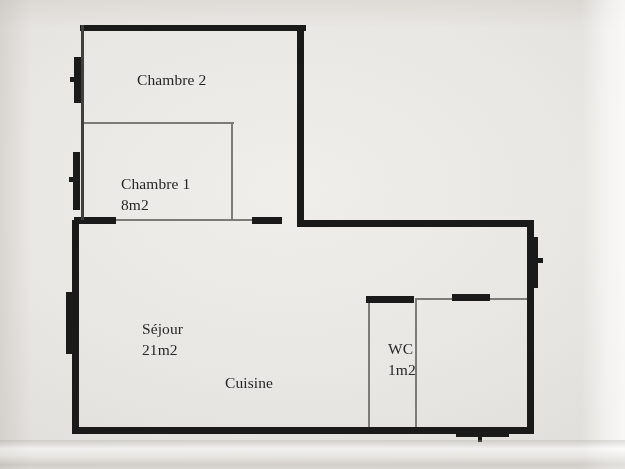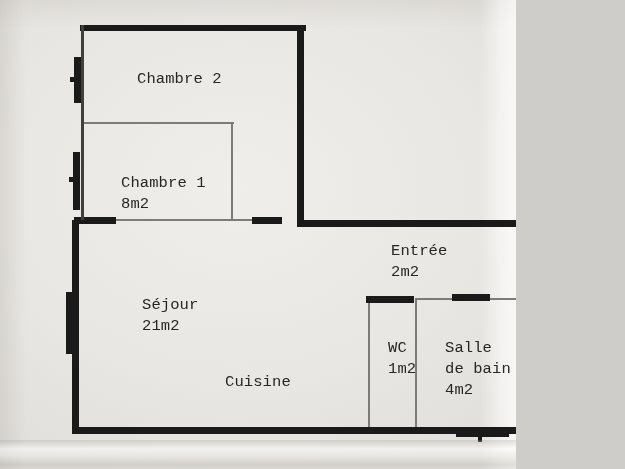--- a/index.html
+++ b/index.html
@@ -5,9 +5,9 @@
   html,body{margin:0;padding:0;background:#cfcdc9;}
   #photo{
     position:relative;
-    width:516px;height:469px;
+    width:625px;height:469px;
     overflow:hidden;
-    font-family:Liberation Mono, monospace;
+    font-family:Liberation Serif, serif;
     background:
       linear-gradient(to right, rgba(175,170,163,.28) 0%, rgba(175,170,163,0) 5%, rgba(175,170,163,0) 93%, rgba(255,255,255,.55) 97%, rgba(255,255,255,.75) 100%),
       linear-gradient(to bottom, rgba(185,180,173,.22) 0%, rgba(185,180,173,0) 6%, rgba(185,180,173,0) 100%),

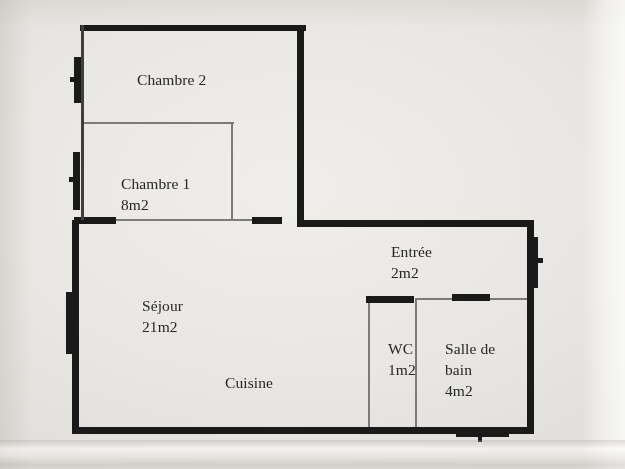--- a/index.html
+++ b/index.html
@@ -82,10 +82,6 @@
     <div class="nm">Cuisine</div>
   </div>
 
-  <div class="room-label" style="left:391px;top:241px">
-    <div class="nm">Entrée</div>
-    <div class="ar">2m2</div>
-  </div>
 
   <div class="room-label" style="left:388px;top:338px">
     <div class="nm">WC</div>

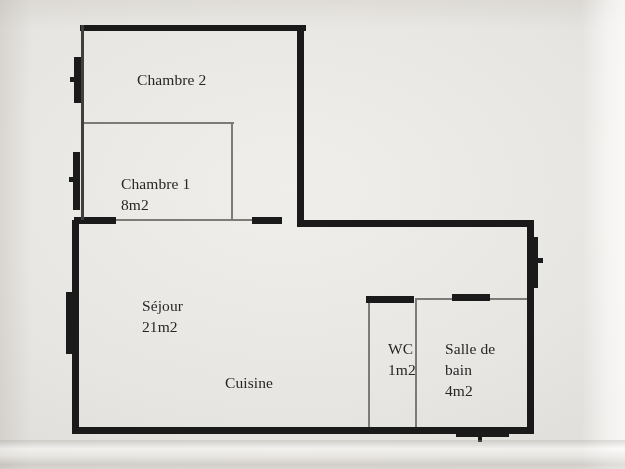--- a/index.html
+++ b/index.html
@@ -73,7 +73,7 @@
     <div class="ar">8m2</div>
   </div>
 
-  <div class="room-label" style="left:142px;top:295px">
+  <div class="room-label" style="left:142px;top:318px">
     <div class="nm">Séjour</div>
     <div class="ar">21m2</div>
   </div>

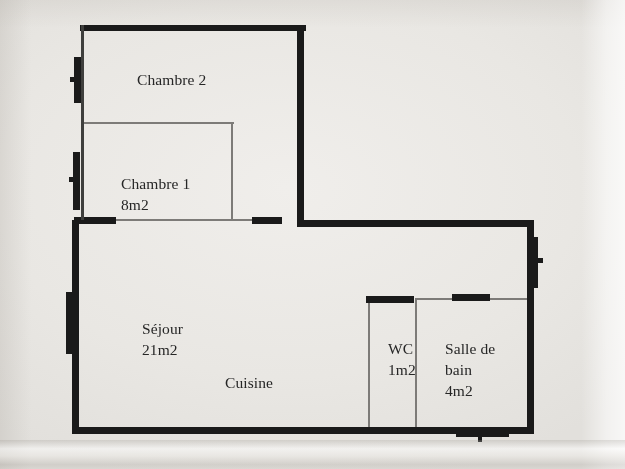--- a/index.html
+++ b/index.html
@@ -88,10 +88,6 @@
     <div class="ar">1m2</div>
   </div>
 
-  <div class="room-label wrap" style="left:445px;top:338px;width:66px">
-    <div class="nm">Salle de bain</div>
-    <div class="ar">4m2</div>
-  </div>
 
   <div id="paper-edge"></div>
 </div>

